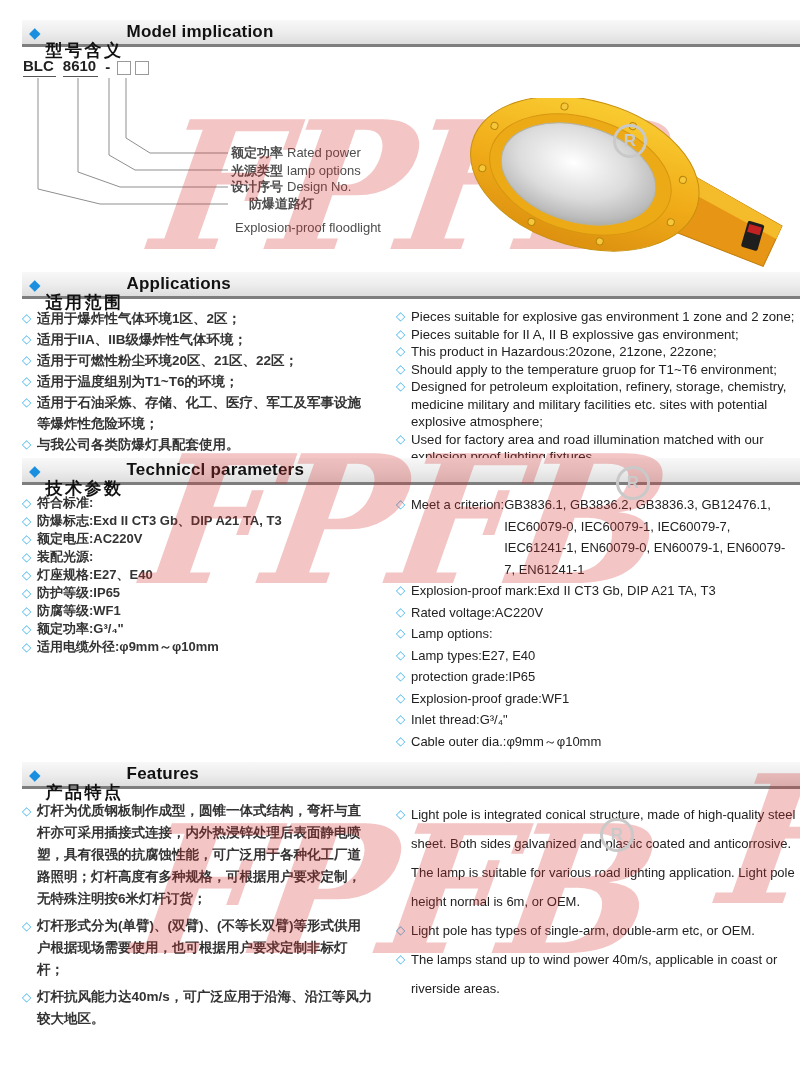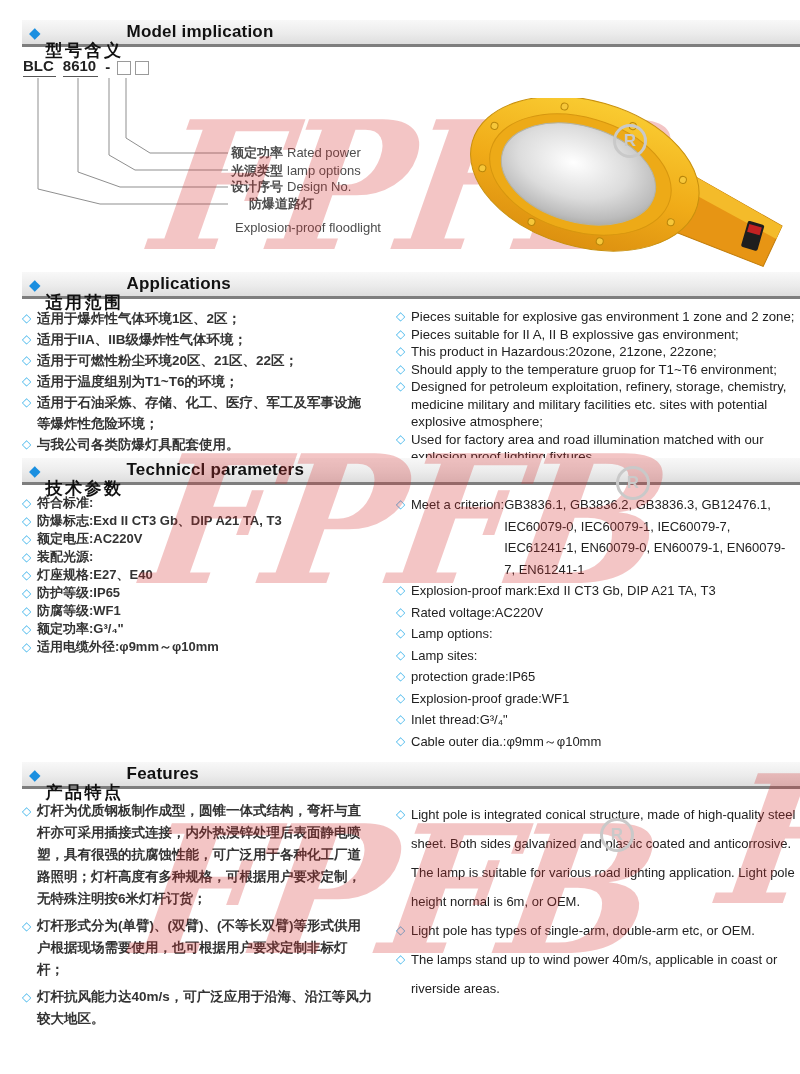--- a/index.html
+++ b/index.html
@@ -280,7 +280,7 @@
         </div>
       <div class="trow">
           <span class="blt">◇</span>
-          <span class="tlb">Lamp sites:</span>
+          <span class="tlb">Lamp types:</span>
         </div>
       <div class="trow">
           <span class="blt">◇</span>

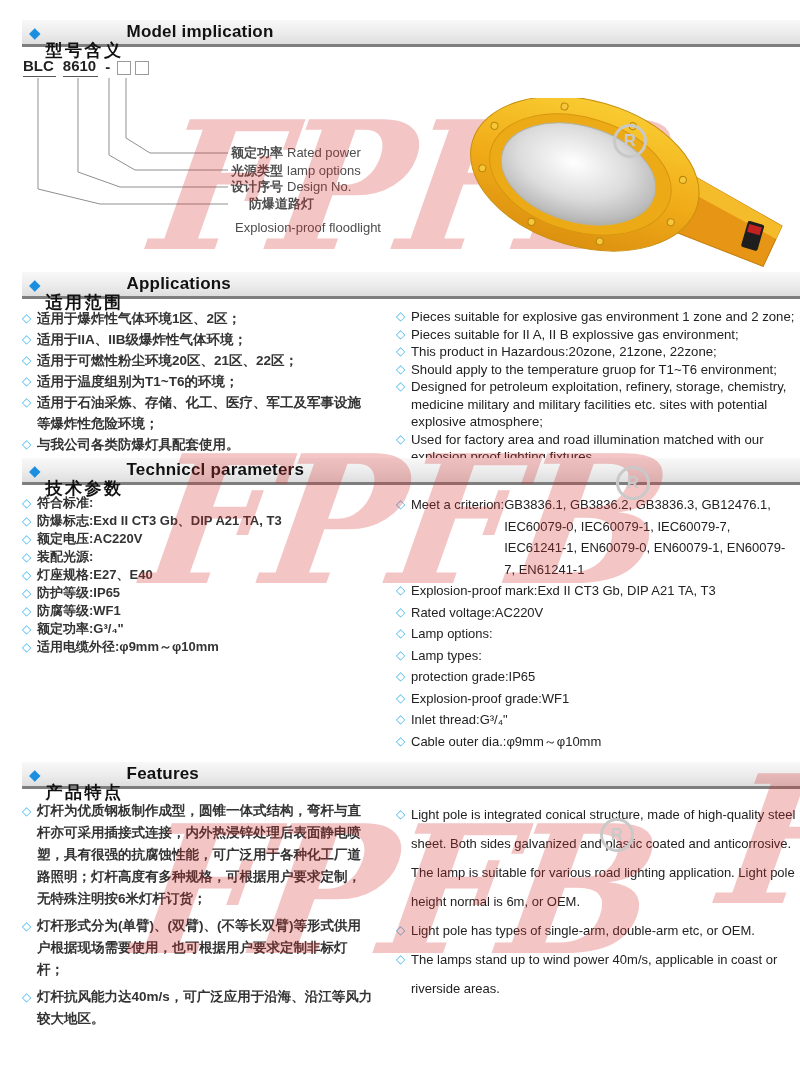--- a/index.html
+++ b/index.html
@@ -281,6 +281,7 @@
       <div class="trow">
           <span class="blt">◇</span>
           <span class="tlb">Lamp types:</span>
+          <span class="tvl">E27, E40</span>
         </div>
       <div class="trow">
           <span class="blt">◇</span>

